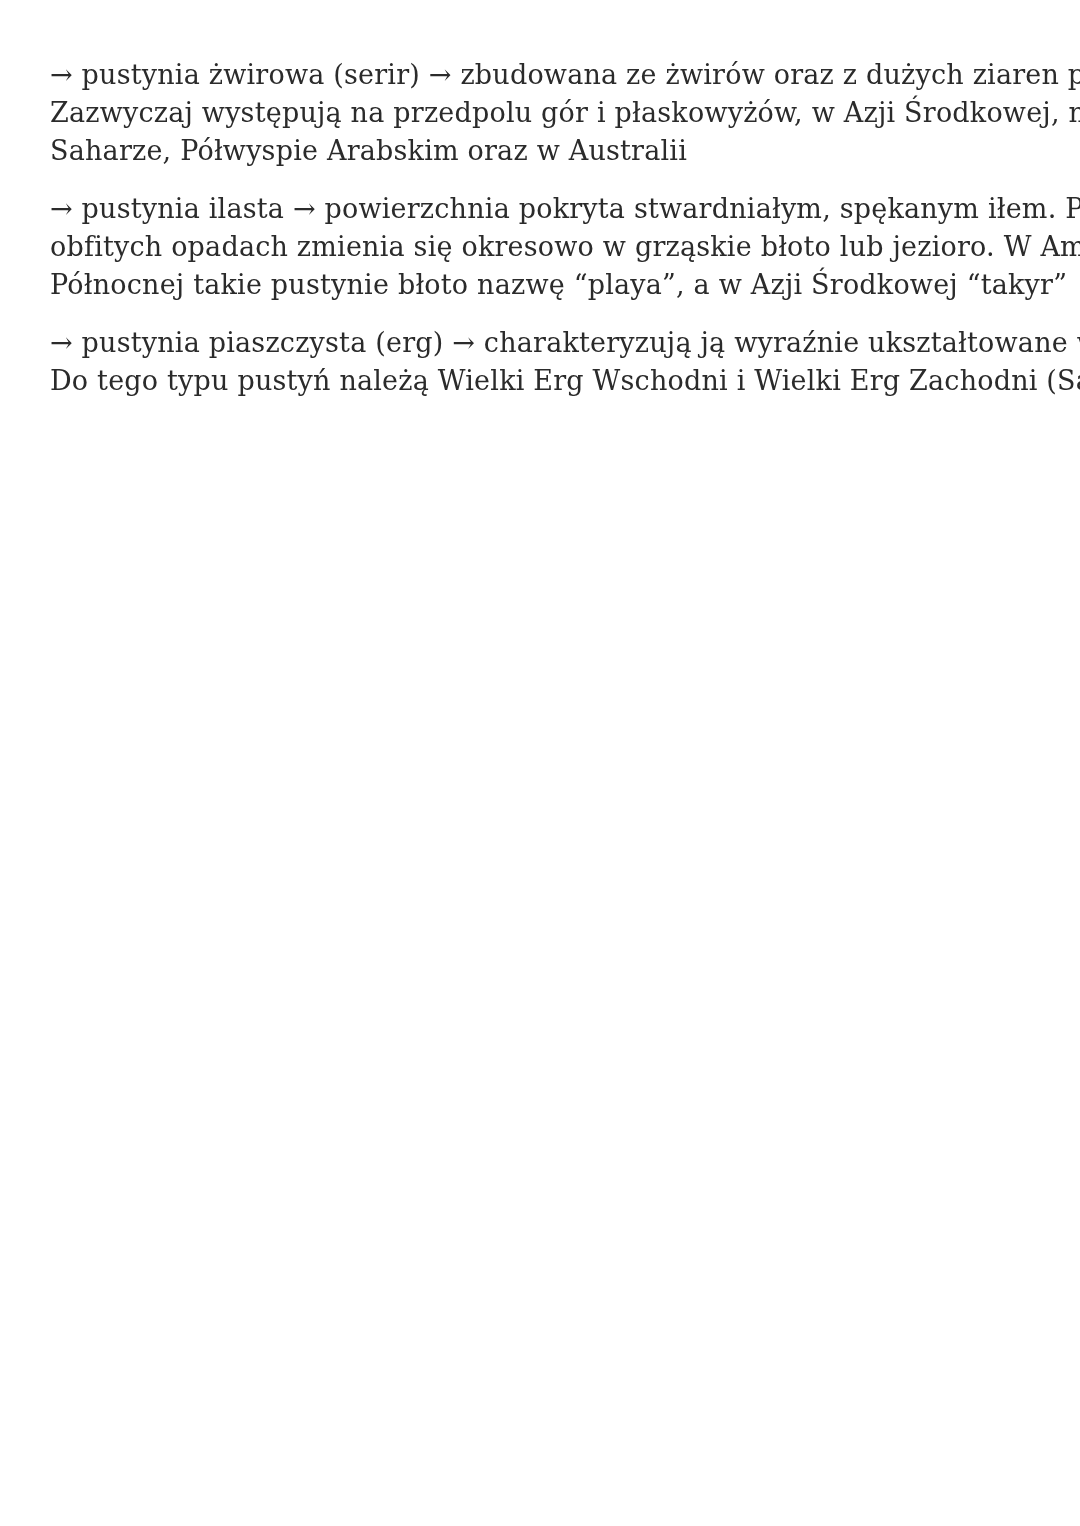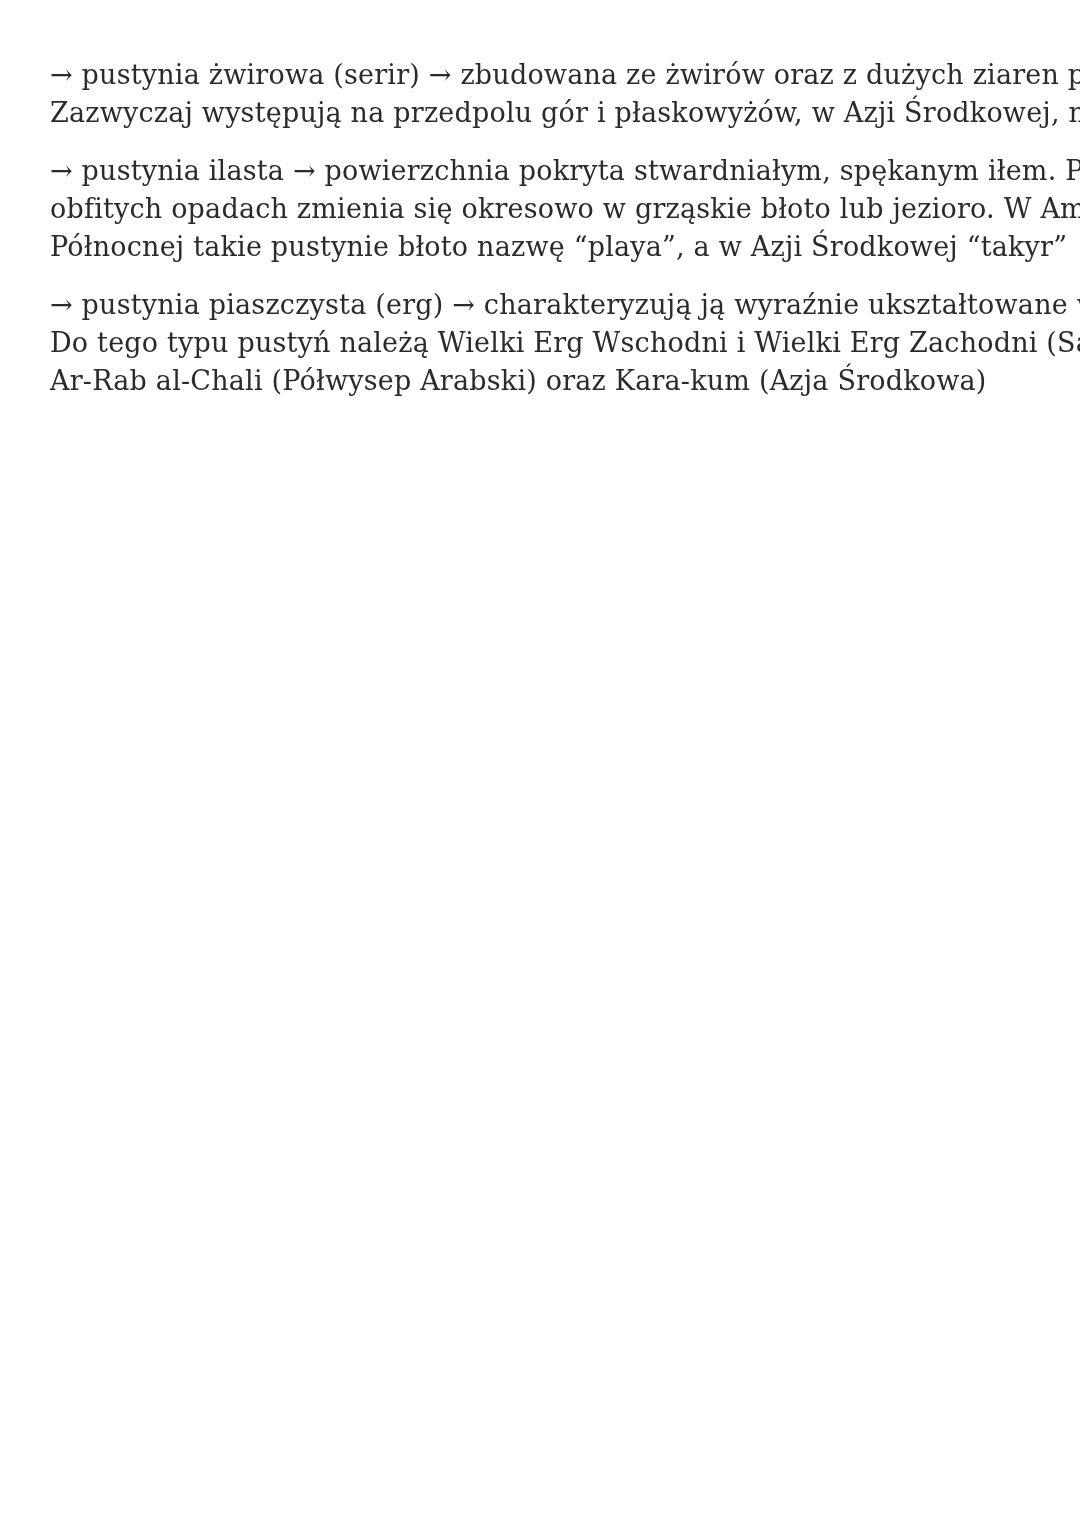--- a/index.html
+++ b/index.html
@@ -36,6 +36,7 @@
   <div class="paragraph">
     <div class="text-line">→ pustynia żwirowa (serir) → zbudowana ze żwirów oraz z dużych ziaren piasku.</div>
     <div class="text-line">Zazwyczaj występują na przedpolu gór i płaskowyżów, w Azji Środkowej, na</div>
+    <div class="text-line">Saharze, Półwyspie Arabskim oraz w Australii</div>
   </div>
 
   <div class="paragraph">

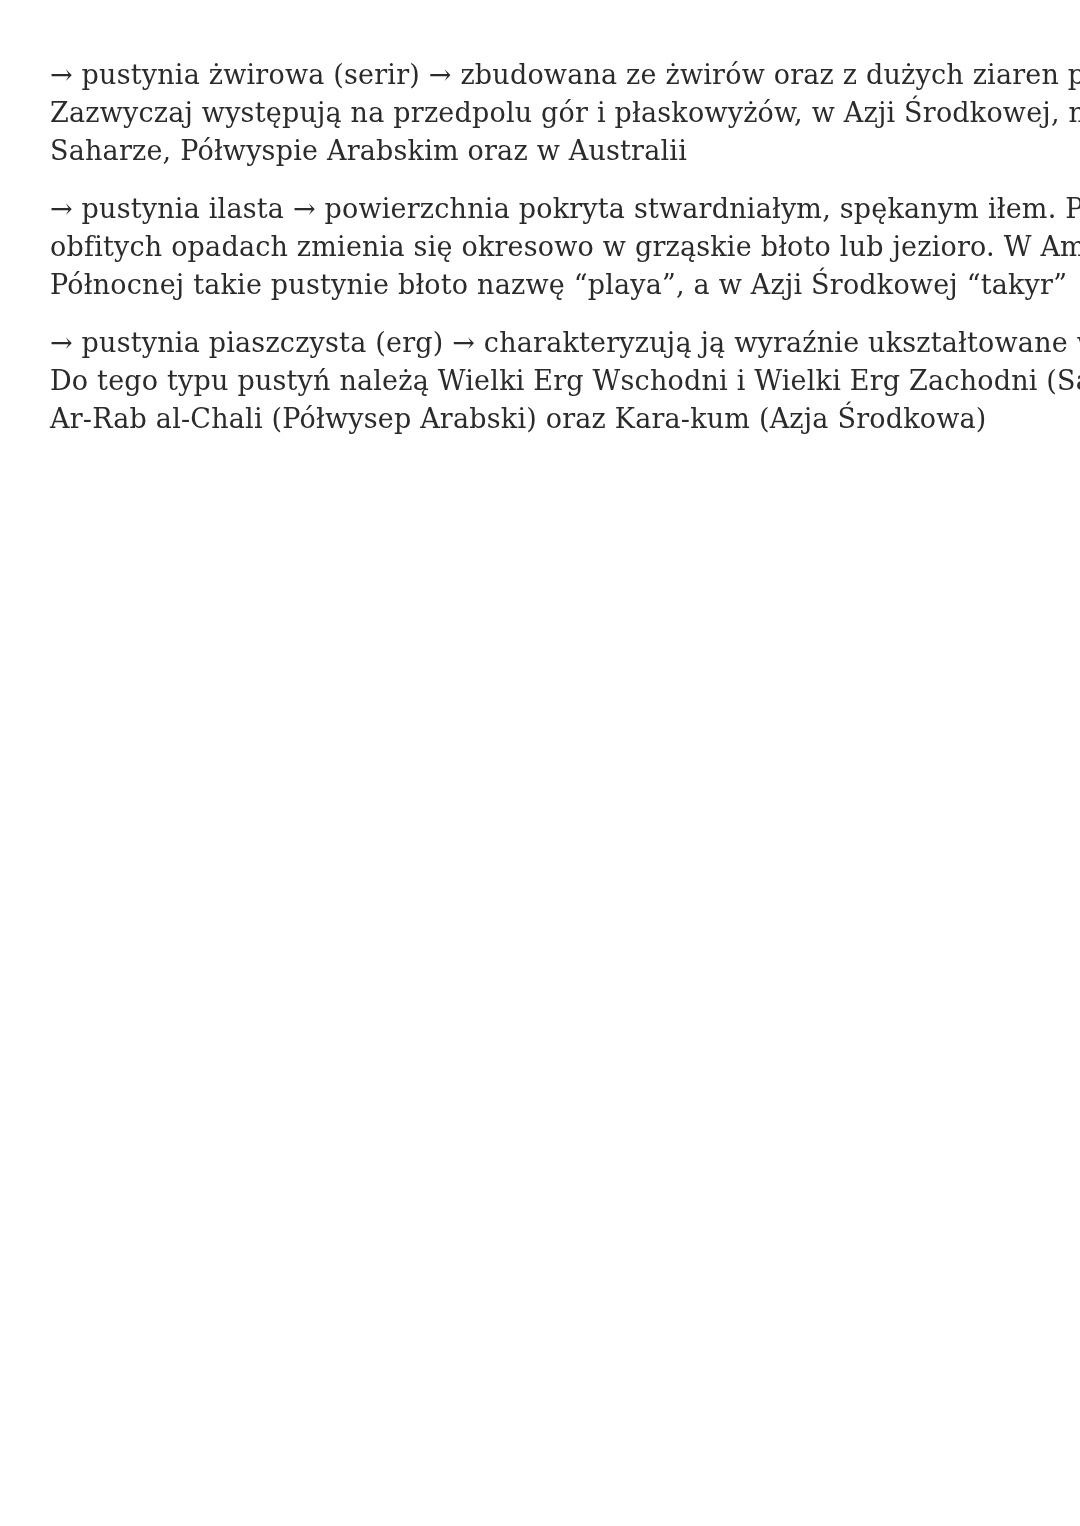--- a/index.html
+++ b/index.html
@@ -48,7 +48,6 @@
   <div class="paragraph">
     <div class="text-line">→ pustynia piaszczysta (erg) → charakteryzują ją wyraźnie ukształtowane wydmy.</div>
     <div class="text-line">Do tego typu pustyń należą Wielki Erg Wschodni i Wielki Erg Zachodni (Sahara),</div>
-    <div class="text-line">Ar-Rab al-Chali (Półwysep Arabski) oraz Kara-kum (Azja Środkowa)</div>
   </div>
 
 </div>

